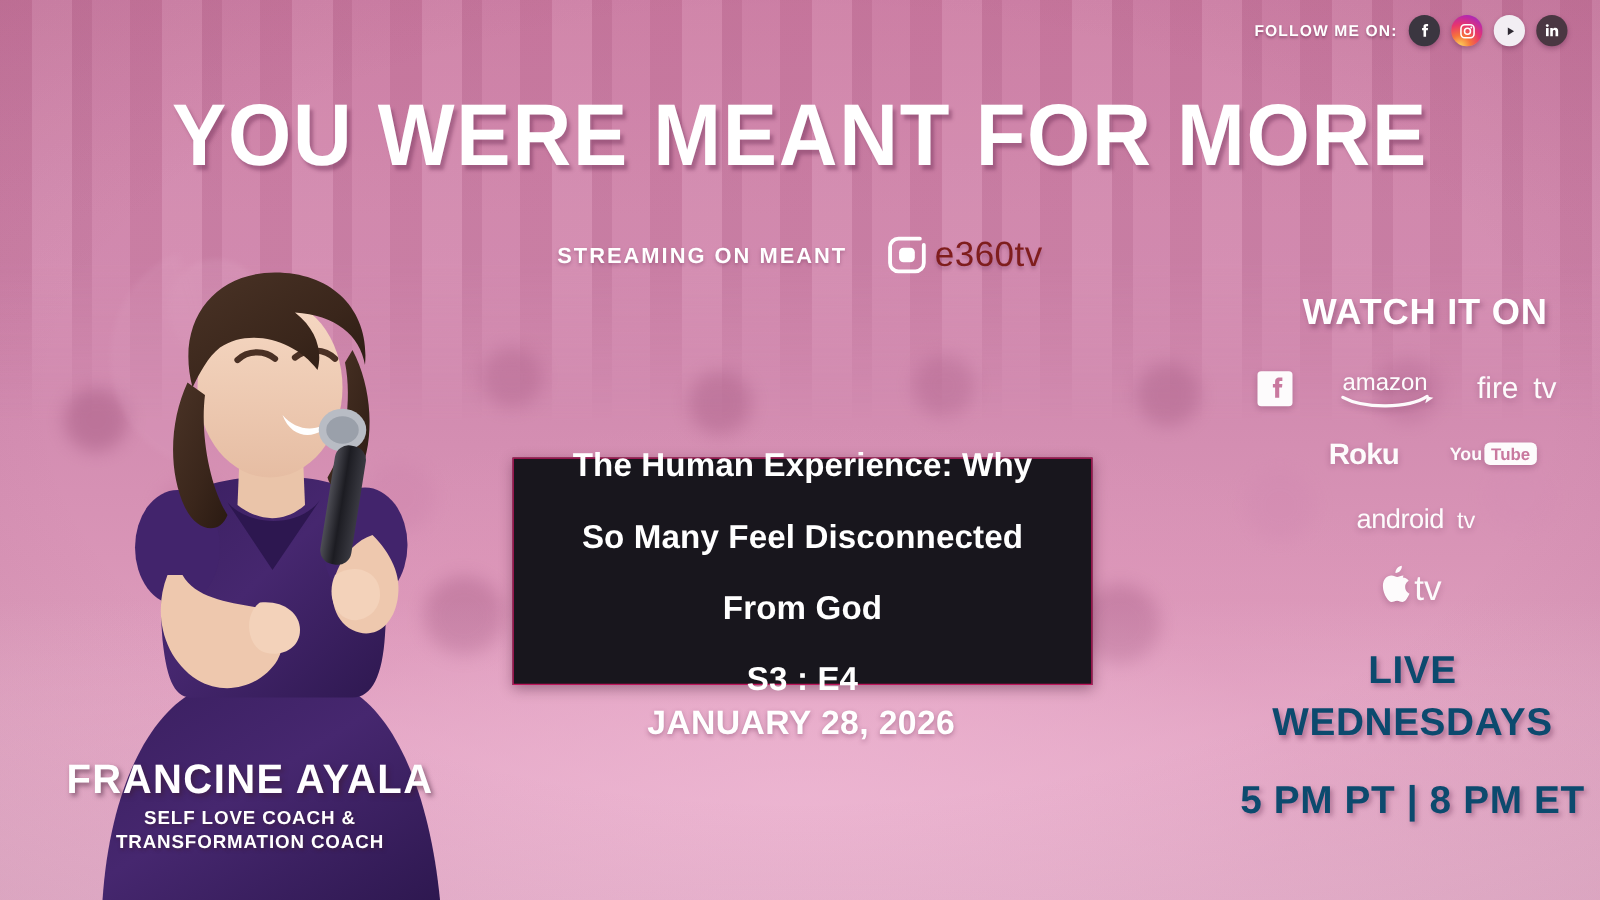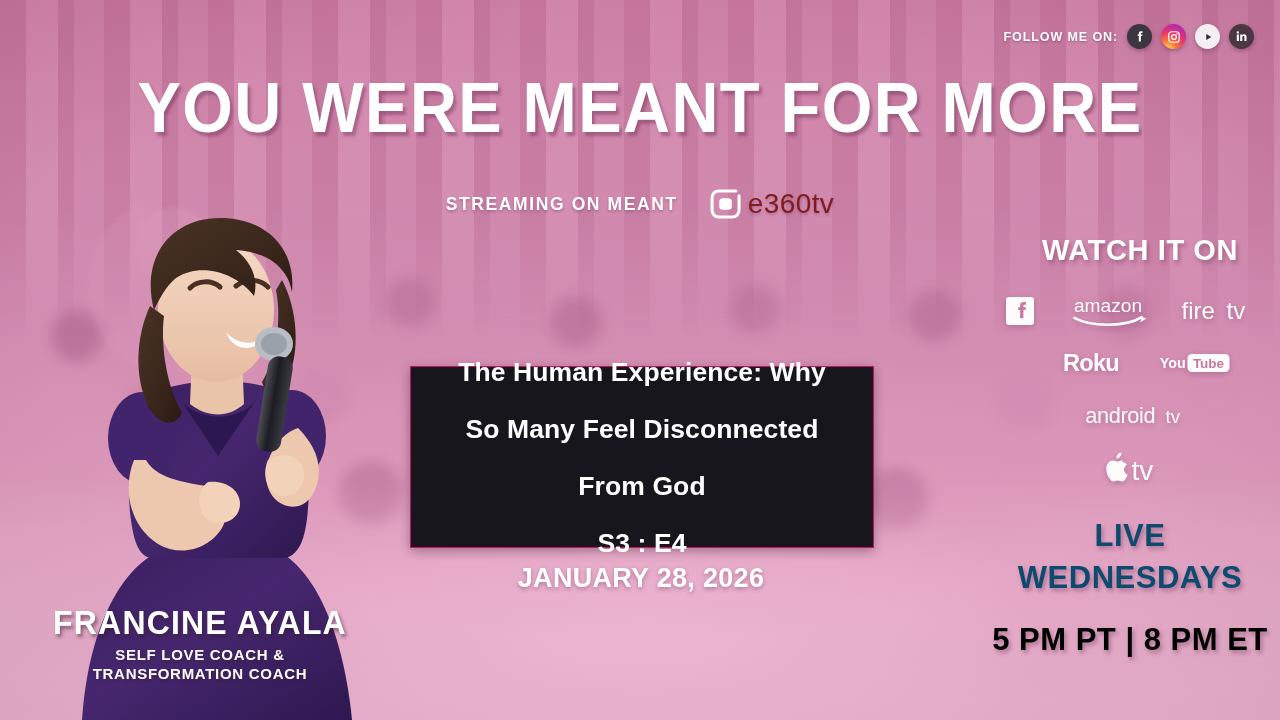--- a/index.html
+++ b/index.html
@@ -89,7 +89,7 @@
 
   
   .follow-row {
-    position: absolute; right: 26px; top: 24px;
+    position: absolute; right: 26px; top: 12px;
     display: flex; align-items: center; gap: 9px;
   }
   .follow-label {

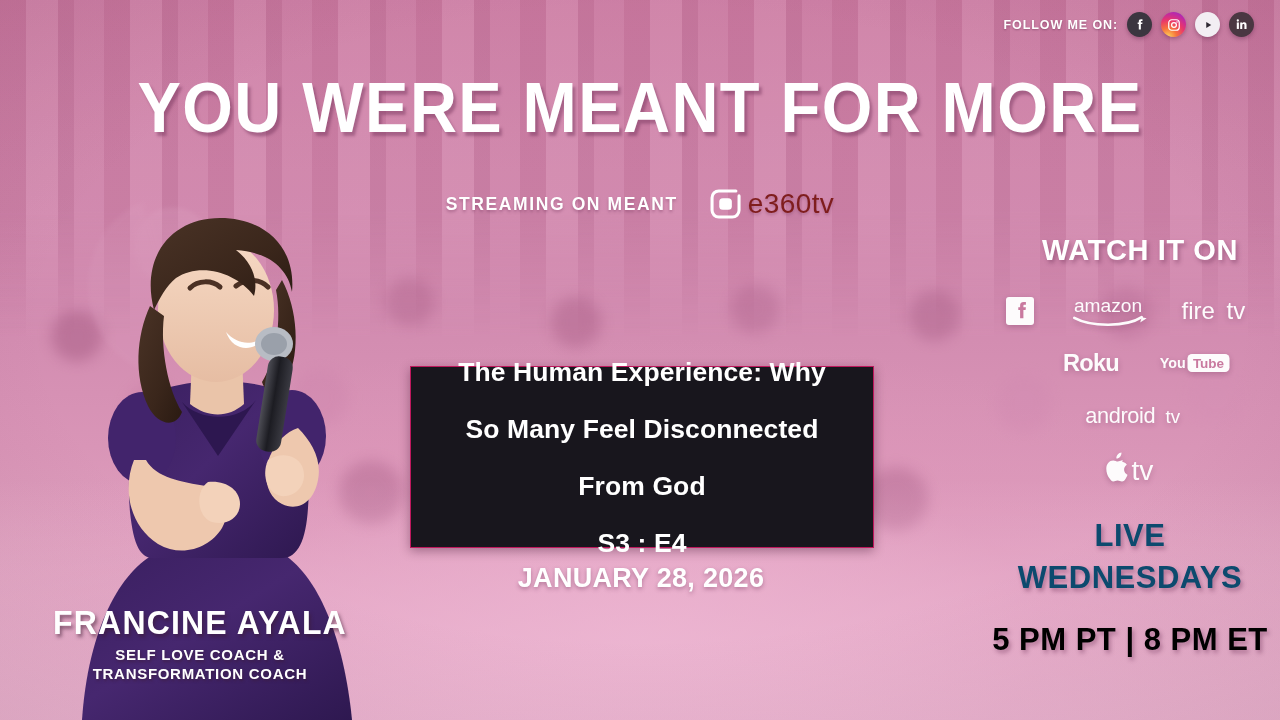--- a/index.html
+++ b/index.html
@@ -194,7 +194,7 @@
   }
   .time-block {
     position: absolute; left: 980px; top: 622px; width: 300px; text-align: center;
-    color: #000000; font-size: 31px; font-weight: 700; letter-spacing: .5px;
+    color: #0c4a6e; font-size: 31px; font-weight: 700; letter-spacing: .5px;
     text-shadow: 2px 3px 4px rgba(110,50,88,.45);
   }
 </style>

